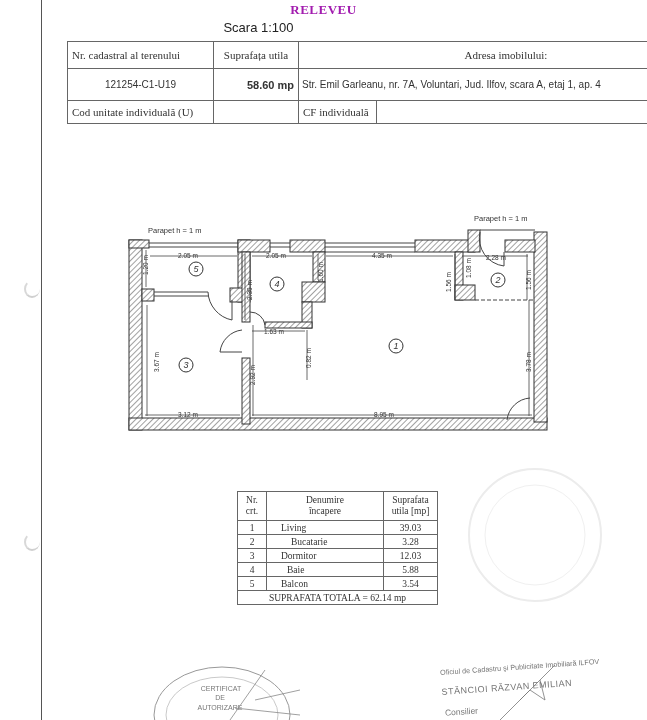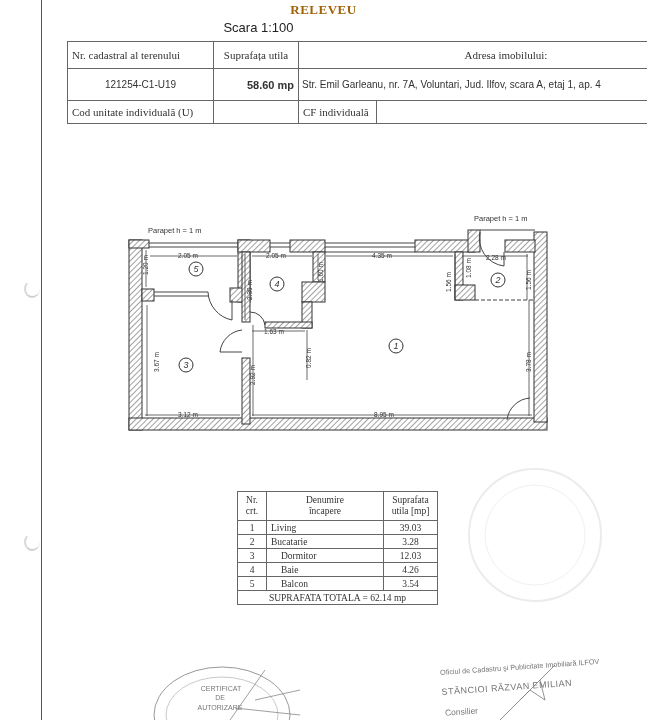--- a/index.html
+++ b/index.html
@@ -6,7 +6,7 @@
   body { width:647px; height:720px; background:#ffffff; position:relative; overflow:hidden; font-family:"Liberation Serif", serif; color:#222; }
   .margin-line { position:absolute; left:41px; top:0; width:1px; height:720px; background:#555; }
   .punch { position:absolute; left:24px; width:14px; height:14px; border-left:2px solid #d8d8d8; border-radius:50%; border-top:2px solid transparent; border-bottom:2px solid #d0d0d0; }
-  .title { position:absolute; left:0; width:647px; top:2px; text-align:center; font-family:"Liberation Serif", serif; font-weight:bold; font-size:13px; letter-spacing:0.5px; color:#a16207; }
+  .title { position:absolute; left:0; width:647px; top:2px; text-align:center; font-family:"Liberation Serif", serif; font-weight:bold; font-size:13px; letter-spacing:0.5px; color:#a21caf; }
   .subtitle { position:absolute; left:0; width:517px; top:20px; text-align:center; font-family:"Liberation Sans", sans-serif; font-size:13px; color:#222; }
   table.info { position:absolute; left:67px; top:41px; width:647px; border-collapse:collapse; font-size:11px; }
   table.info td { border:1px solid #666; padding:0 4px; height:22px; color:#333; white-space:nowrap; }

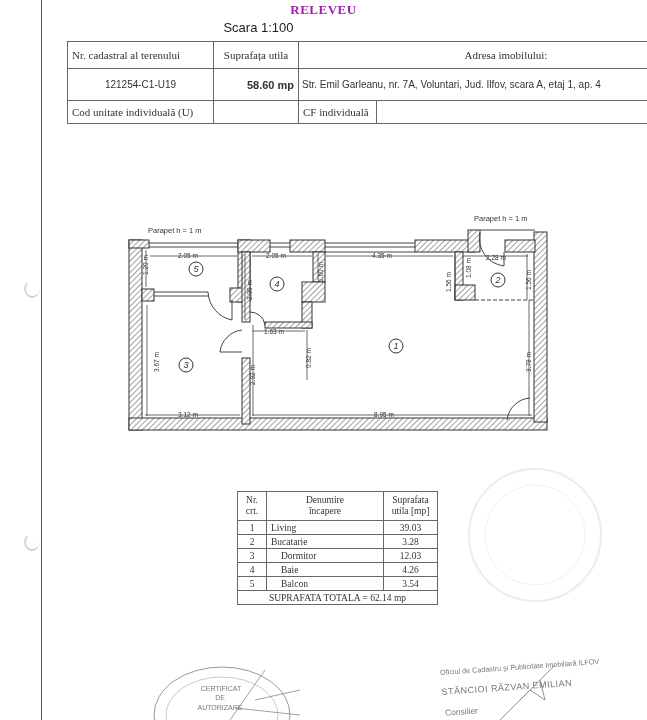--- a/index.html
+++ b/index.html
@@ -209,7 +209,7 @@
   </tr>
   <tr>
     <td class="c">1</td>
-    <td style="padding-left:4px">Living</td>
+    <td style="padding-left:14px">Living</td>
     <td class="c">39.03</td>
   </tr>
   <tr>

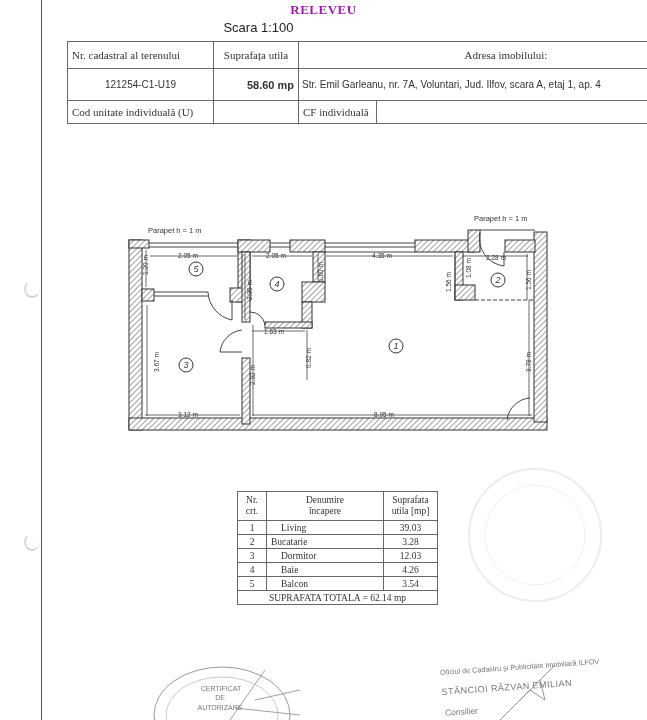--- a/index.html
+++ b/index.html
@@ -214,7 +214,7 @@
   </tr>
   <tr>
     <td class="c">2</td>
-    <td style="padding-left:4px">Bucatarie</td>
+    <td style="padding-left:24px">Bucatarie</td>
     <td class="c">3.28</td>
   </tr>
   <tr>

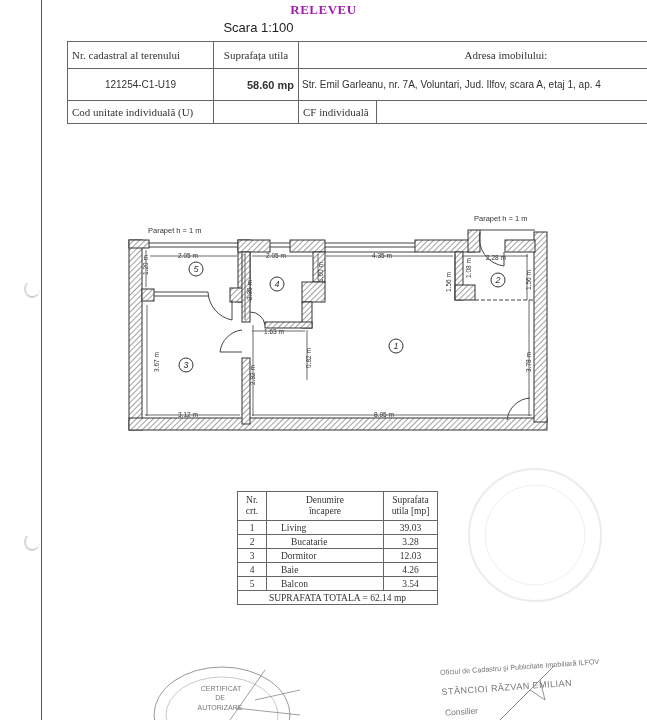--- a/index.html
+++ b/index.html
@@ -224,7 +224,7 @@
   </tr>
   <tr>
     <td class="c">4</td>
-    <td style="padding-left:14px">Baie</td>
+    <td style="padding-left:20px">Baie</td>
     <td class="c">4.26</td>
   </tr>
   <tr>

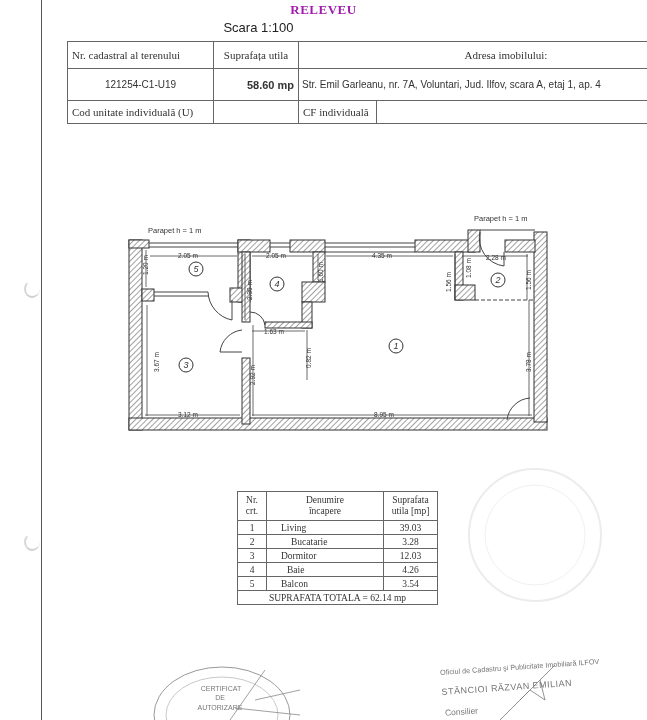--- a/index.html
+++ b/index.html
@@ -225,7 +225,7 @@
   <tr>
     <td class="c">4</td>
     <td style="padding-left:20px">Baie</td>
-    <td class="c">4.26</td>
+    <td class="c">5.88</td>
   </tr>
   <tr>
     <td class="c">5</td>

